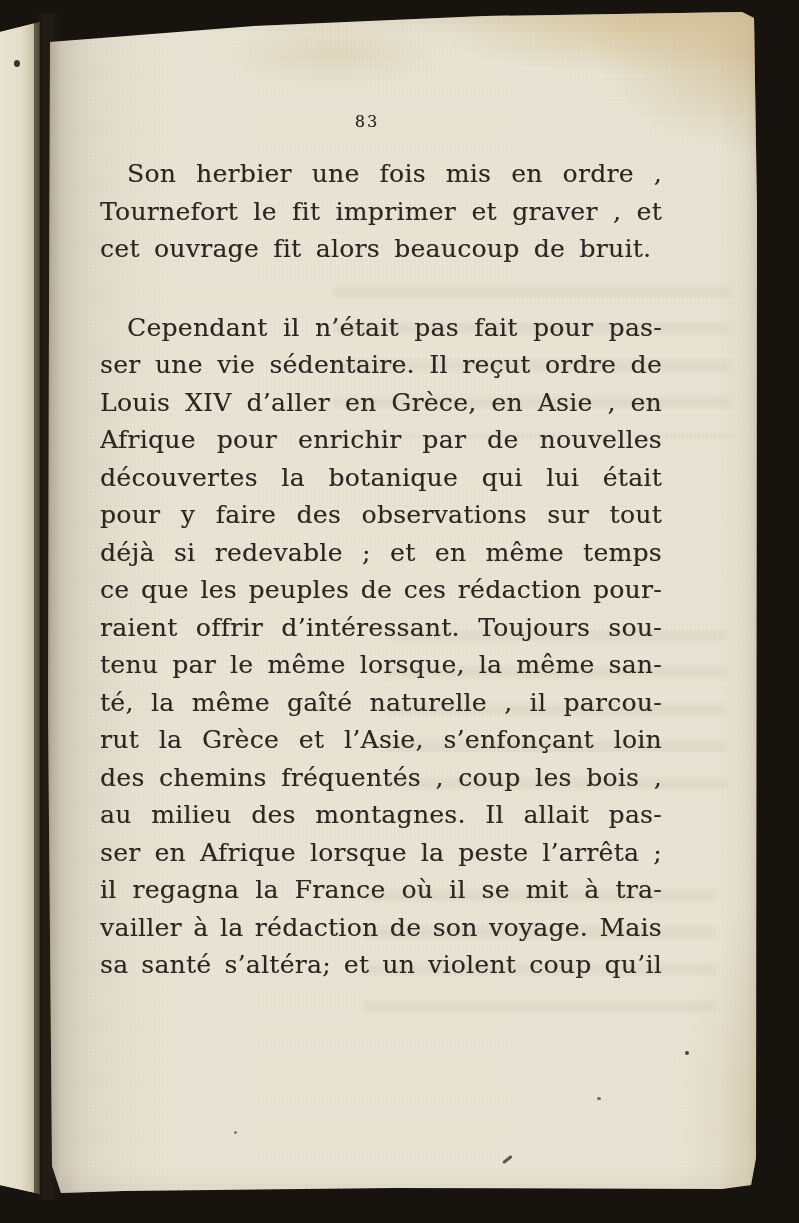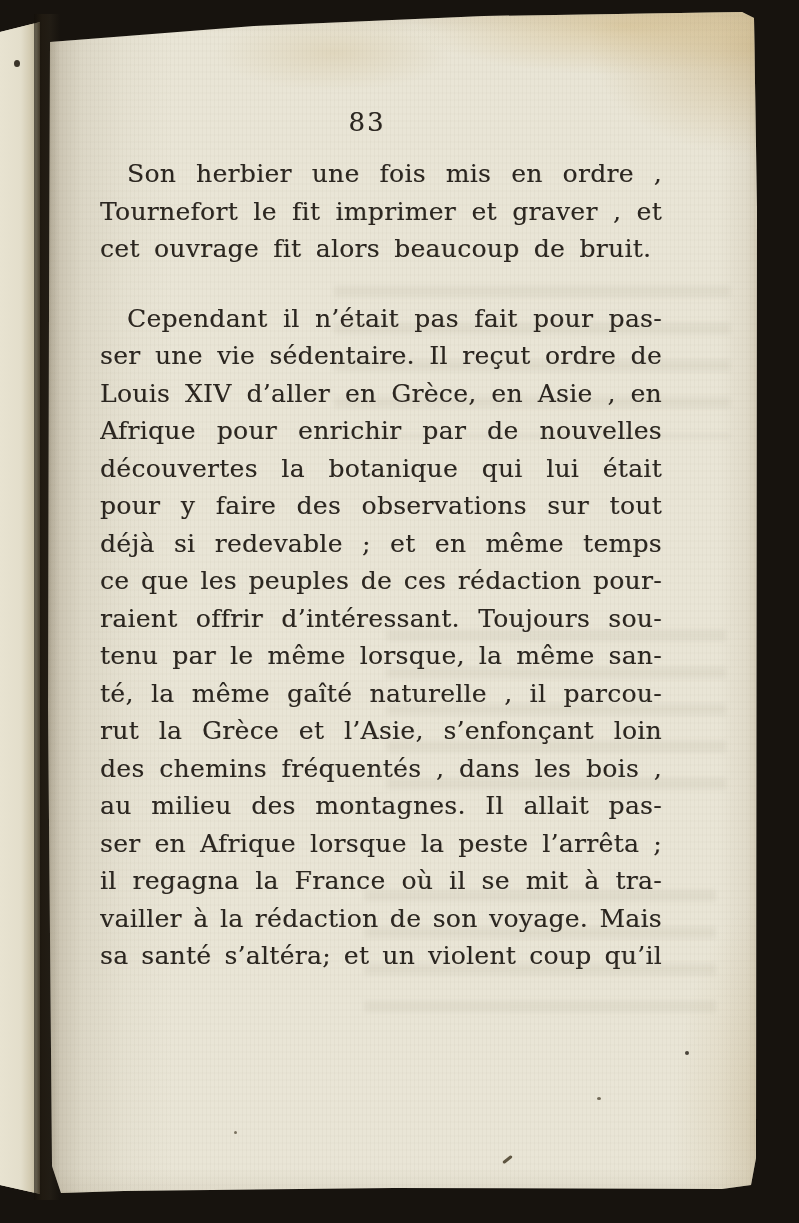--- a/index.html
+++ b/index.html
@@ -94,7 +94,7 @@
     left: 52px; top: 95px;
     width: 562px;
     text-align: center;
-    font-size: 26px;
+    font-size: 16px;
     line-height: 38px;
     letter-spacing: 2px;
     color: var(--c-ink, #2b2620);

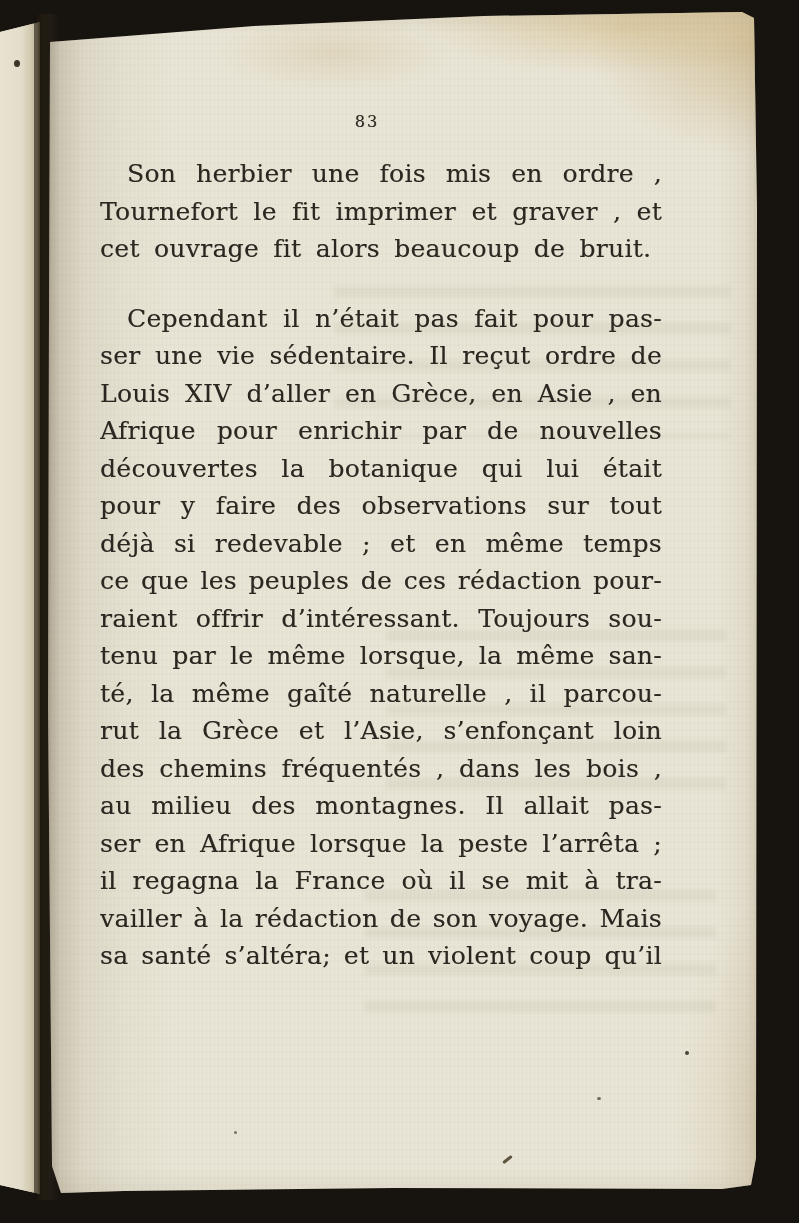--- a/index.html
+++ b/index.html
@@ -111,7 +111,7 @@
     word-spacing: 3px;
   }
   .paragraph { margin: 0; }
-  .paragraph + .paragraph { margin-top: 32px; }
+  .paragraph + .paragraph { margin-top: 41px; }
   .line {
     height: 37.5px;
     line-height: 37.5px;

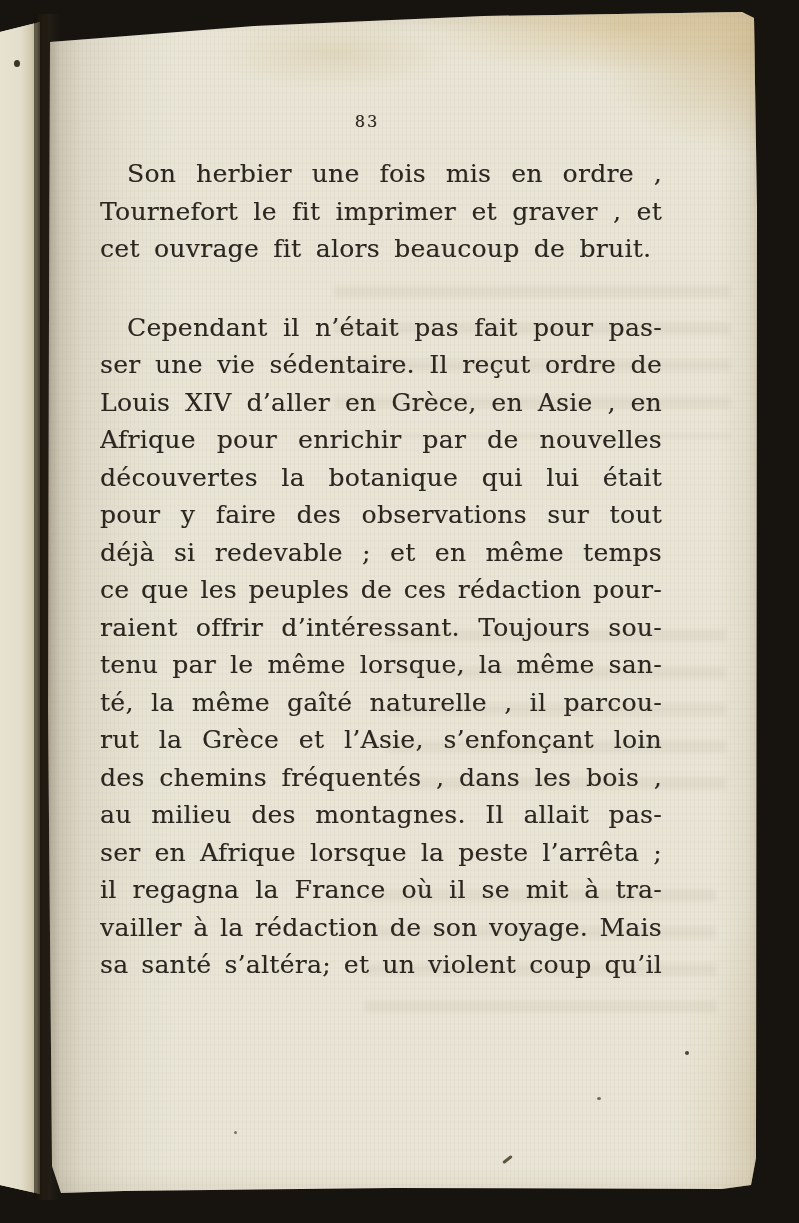--- a/index.html
+++ b/index.html
@@ -171,7 +171,7 @@
           <div class="line">tenu par le même lorsque, la même san-</div>
           <div class="line">té, la même gaîté naturelle , il parcou-</div>
           <div class="line">rut la Grèce et l’Asie, s’enfonçant loin</div>
-          <div class="line">des chemins fréquentés , dans les bois ,</div>
+          <div class="line">des chemins fréquentés , coup les bois ,</div>
           <div class="line">au milieu des montagnes. Il allait pas-</div>
           <div class="line">ser en Afrique lorsque la peste l’arrêta ;</div>
           <div class="line">il regagna la France où il se mit à tra-</div>

